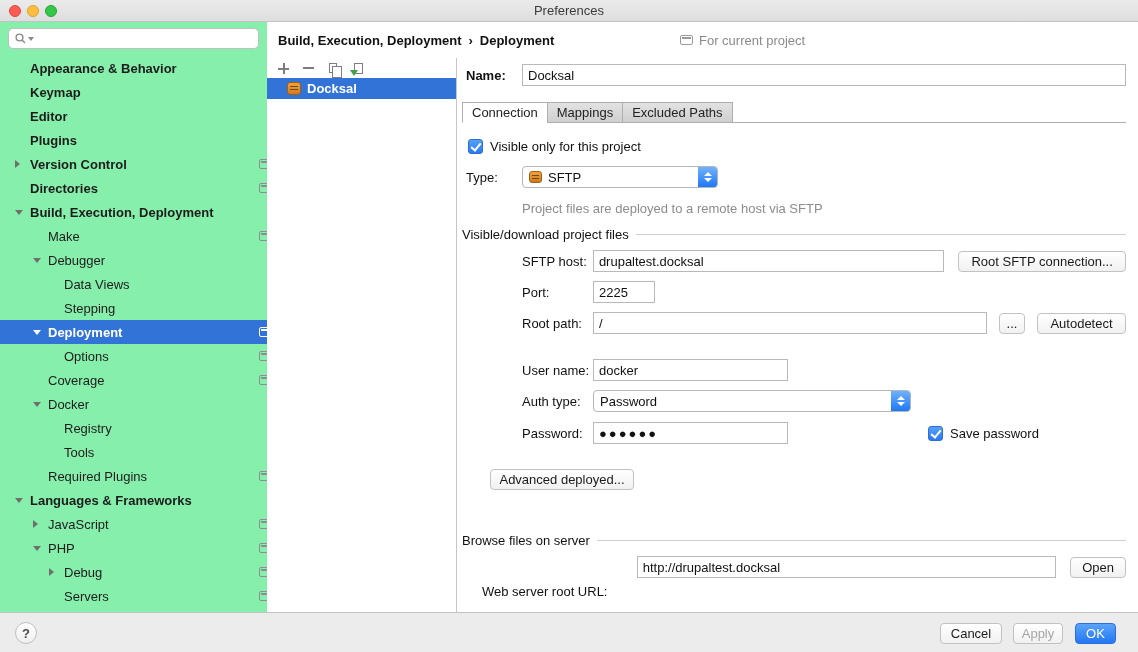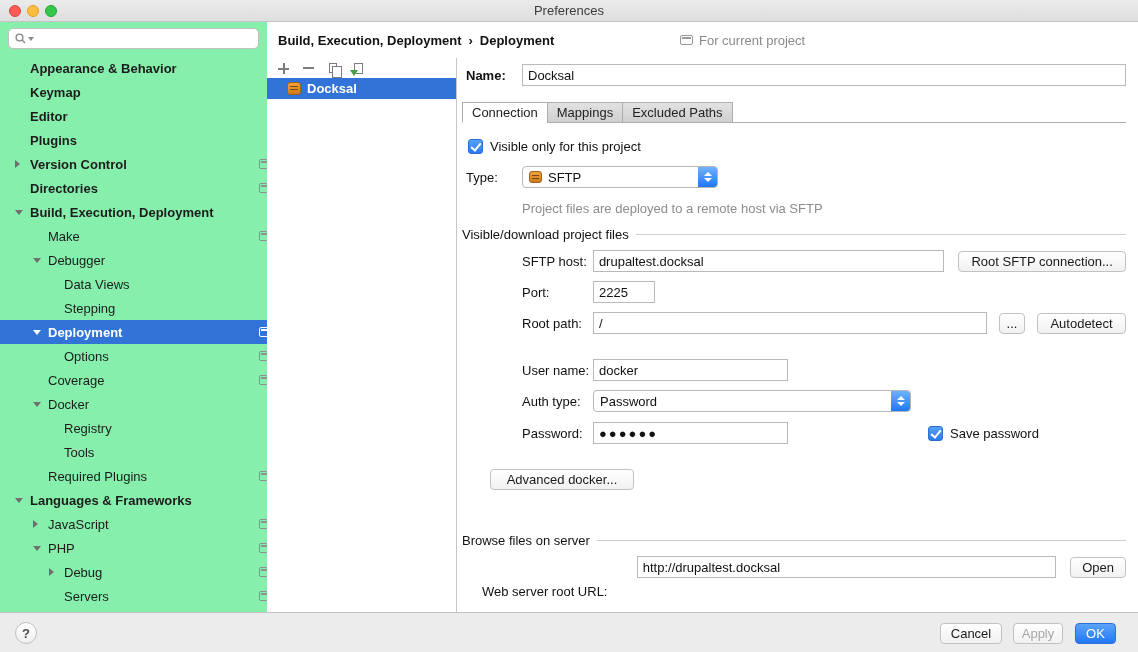--- a/index.html
+++ b/index.html
@@ -333,7 +333,7 @@
     </div>
 
     <div class="frow" id="row-adv">
-      <span class="btn" style="margin-left:33px;width:144px">Advanced docker...</span>
+      <span class="btn" style="margin-left:33px;width:144px">Advanced deployed...</span>
     </div>
 
     <div class="frow sec" id="sec-browse">

